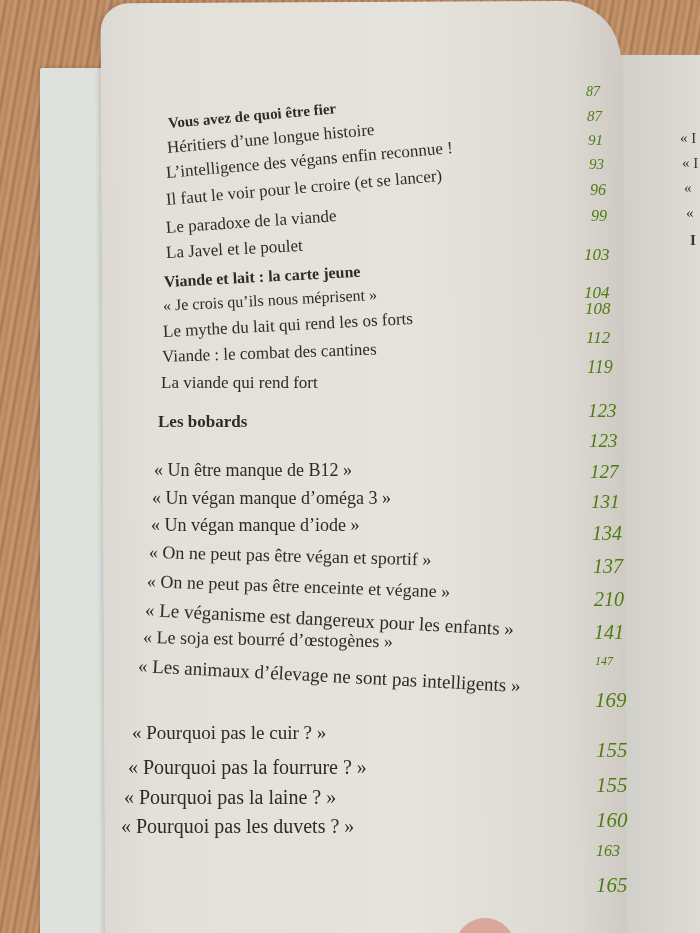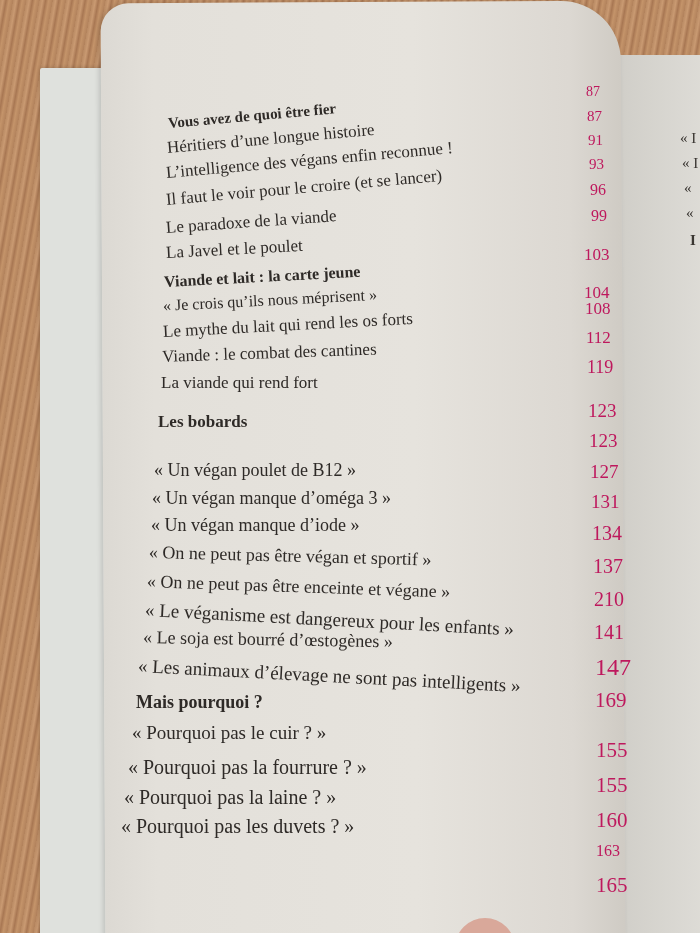--- a/index.html
+++ b/index.html
@@ -30,7 +30,7 @@
   .toc { position:absolute; left:0; top:0; width:700px; height:933px; color:#2e2a27; }
   .entry { position:absolute; white-space:nowrap; }
   .entry.head { font-weight:bold; }
-  .pg { position:absolute; white-space:nowrap; color:#be185d; }
+  .pg { position:absolute; white-space:nowrap; color:#4d7c0f;font-style:italic; }
   .finger {
     position:absolute; left:455px; top:918px; width:60px; height:30px;
     border-radius:30px 30px 0 0; background:#d9a89a;

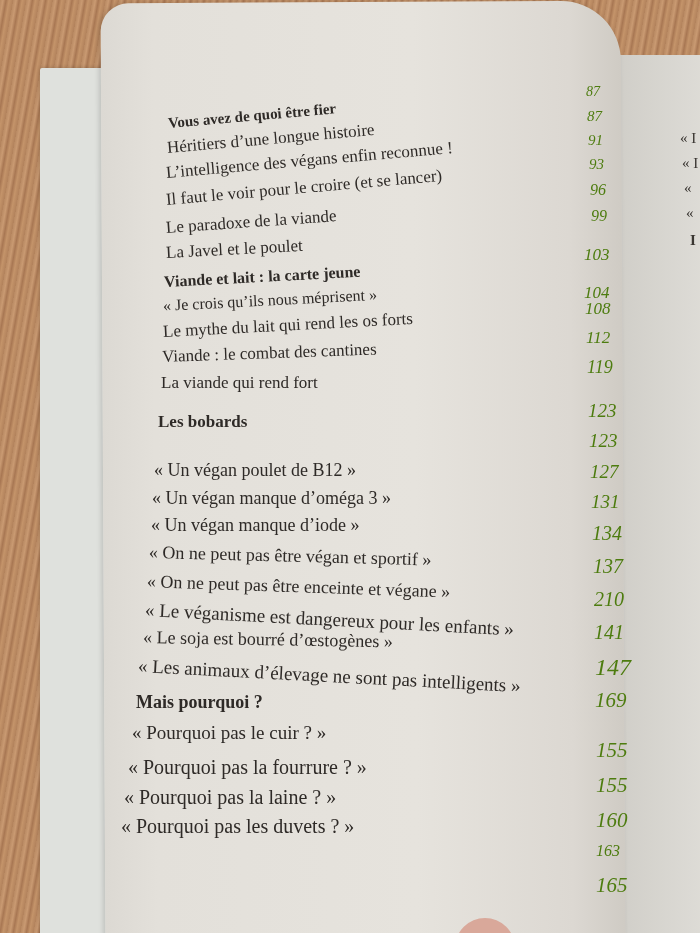--- a/index.html
+++ b/index.html
@@ -65,7 +65,7 @@
   <span class="entry" style="left:161px;top:373px;font-size:17px">La viande qui rend fort</span>
 
   <span class="entry head" style="left:158px;top:412px;font-size:17px">Les bobards</span>
-  <span class="entry" style="left:154px;top:460px;font-size:18px">« Un végan poulet de B12 »</span>
+  <span class="entry" style="left:154px;top:460px;font-size:18px">« Un être manque de B12 »</span>
   <span class="entry" style="left:152px;top:488px;font-size:18px">« Un végan manque d’oméga 3 »</span>
   <span class="entry" style="left:151px;top:515px;font-size:18px">« Un végan manque d’iode »</span>
   <span class="entry" style="left:149px;top:542px;font-size:18px;transform:rotate(1.5deg);transform-origin:left">« On ne peut pas être végan et sportif »</span>

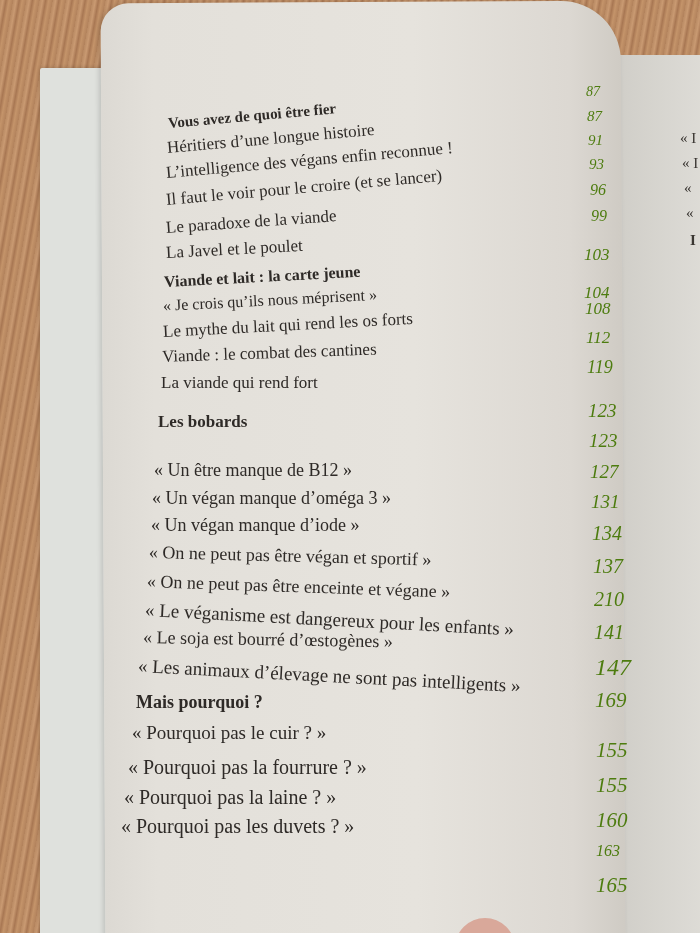--- a/index.html
+++ b/index.html
@@ -99,7 +99,7 @@
   <span class="pg" style="left:593px;top:555px;font-size:20px">137</span>
   <span class="pg" style="left:594px;top:588px;font-size:20px">210</span>
   <span class="pg" style="left:594px;top:621px;font-size:20px">141</span>
-  <span class="pg" style="left:595px;top:654px;font-size:24px">147</span>
+  <span class="pg" style="left:595px;top:654px;font-size:12px">147</span>
   <span class="pg" style="left:595px;top:688px;font-size:21px">169</span>
   <span class="pg" style="left:596px;top:738px;font-size:21px">155</span>
   <span class="pg" style="left:596px;top:773px;font-size:21px">155</span>

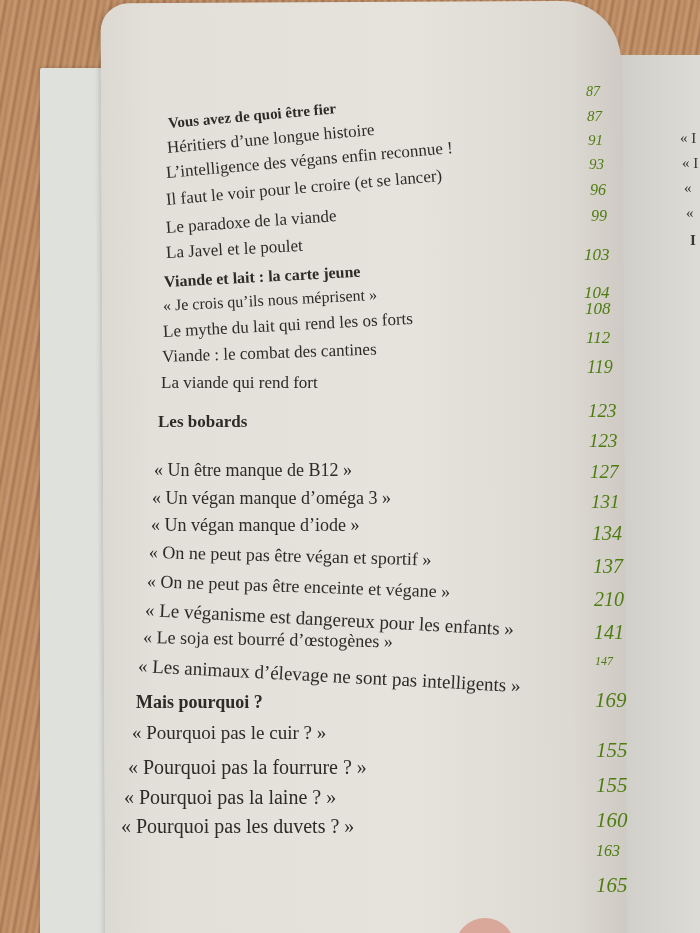--- a/index.html
+++ b/index.html
@@ -74,7 +74,6 @@
   <span class="entry" style="left:143px;top:627px;font-size:18px;transform:rotate(1deg);transform-origin:left">« Le soja est bourré d’œstogènes »</span>
   <span class="entry" style="left:138px;top:655px;font-size:19px;transform:rotate(3deg);transform-origin:left">« Les animaux d’élevage ne sont pas intelligents »</span>
 
-  <span class="entry head" style="left:136px;top:692px;font-size:18px">Mais pourquoi ?</span>
   <span class="entry" style="left:132px;top:722px;font-size:19px">« Pourquoi pas le cuir ? »</span>
   <span class="entry" style="left:128px;top:756px;font-size:20px">« Pourquoi pas la fourrure ? »</span>
   <span class="entry" style="left:124px;top:786px;font-size:20px">« Pourquoi pas la laine ? »</span>

